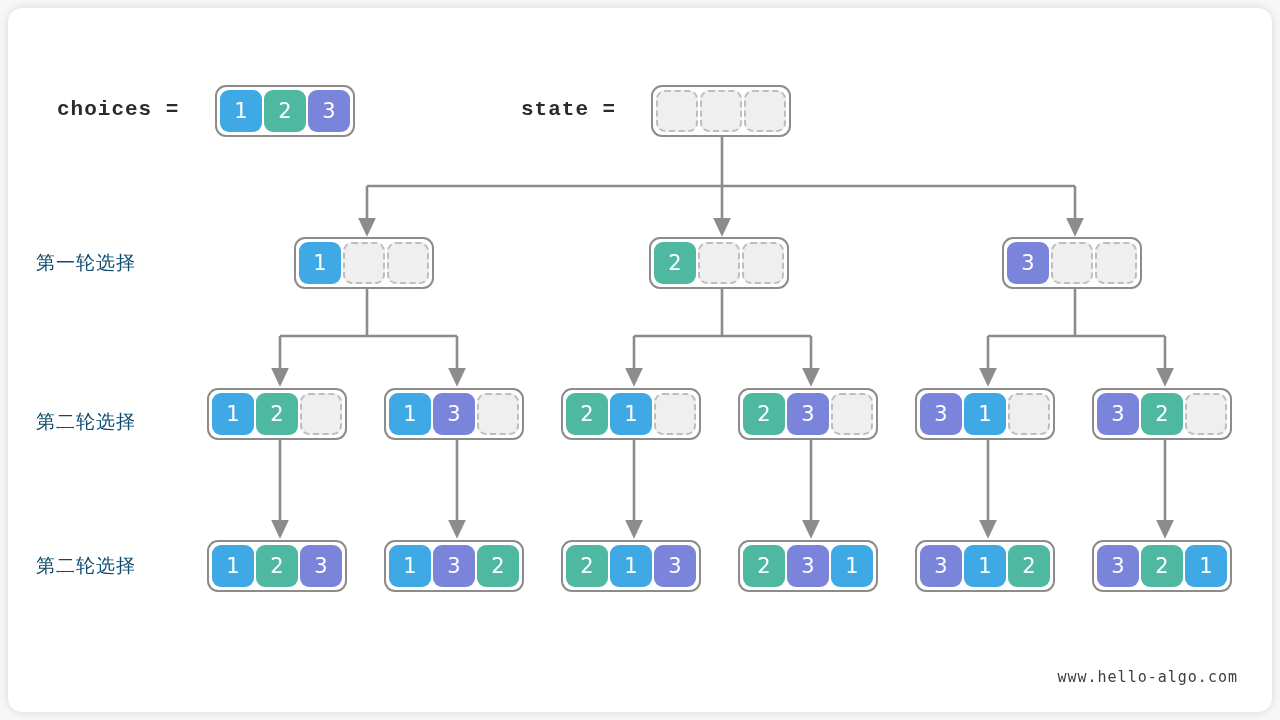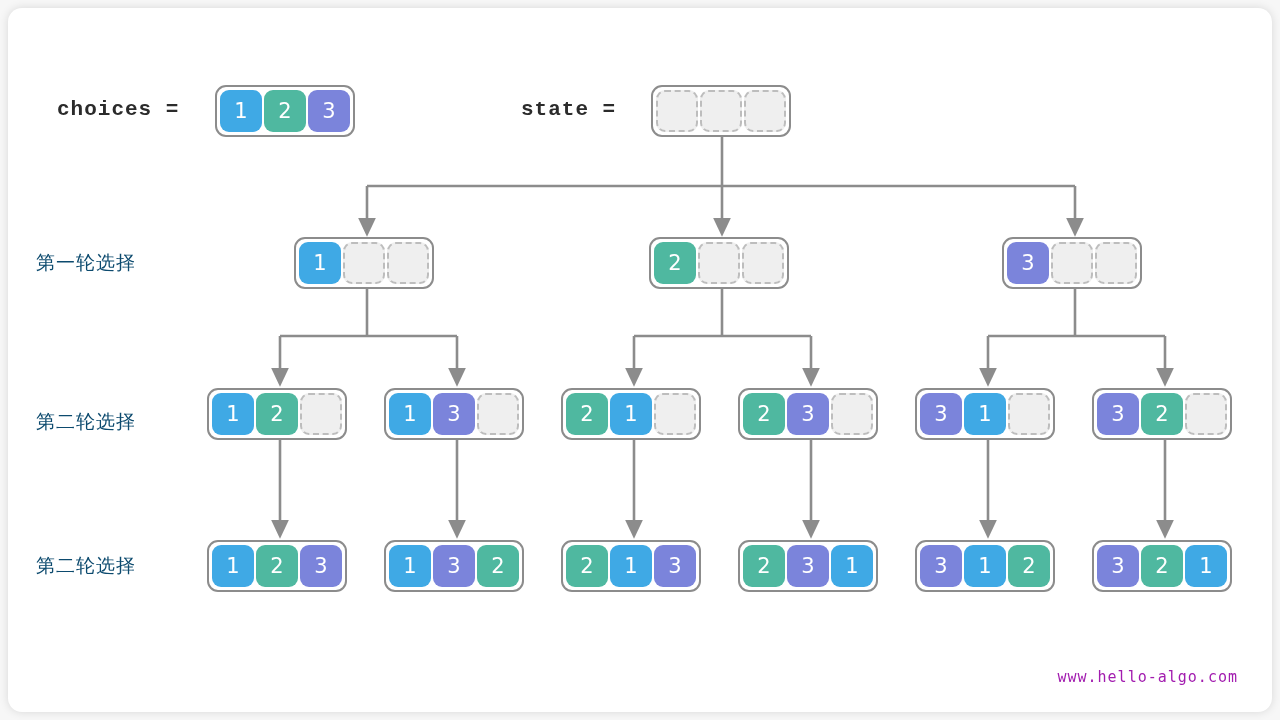--- a/index.html
+++ b/index.html
@@ -61,7 +61,7 @@
     bottom: 34px;
     font-family: "DejaVu Sans Mono", "Liberation Mono", monospace;
     font-size: 15px;
-    color: #a21caf;
+    color: #404040;
     letter-spacing: 1px;
     white-space: nowrap;
   }

